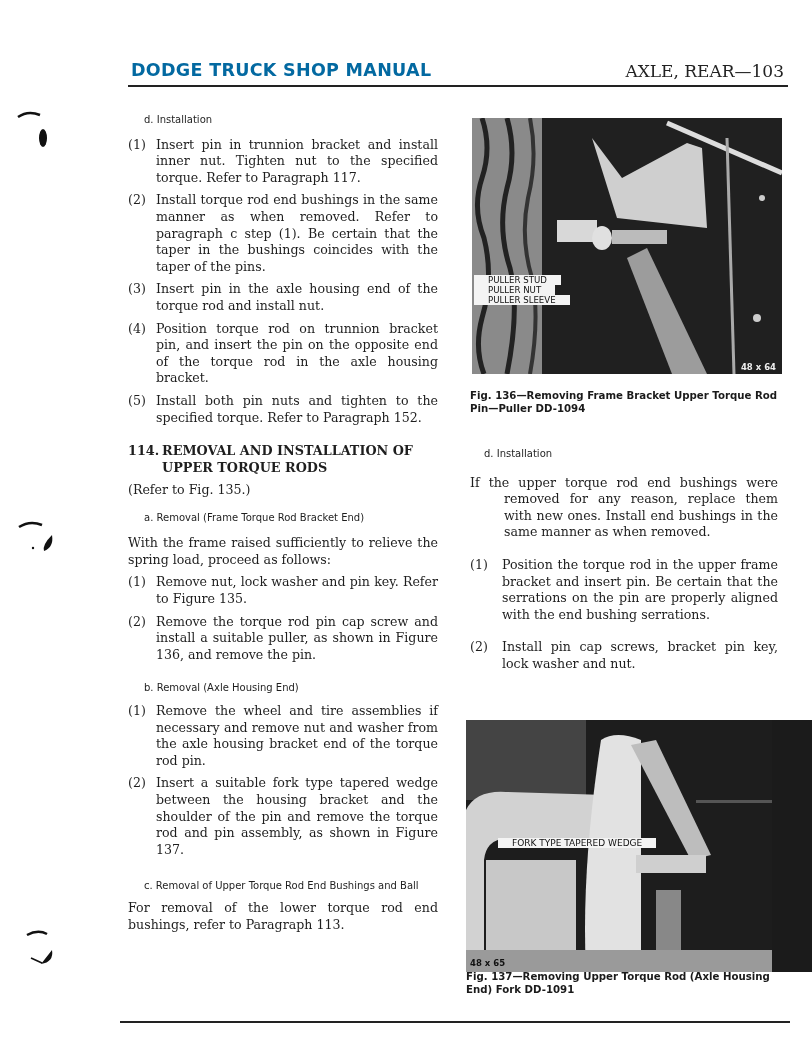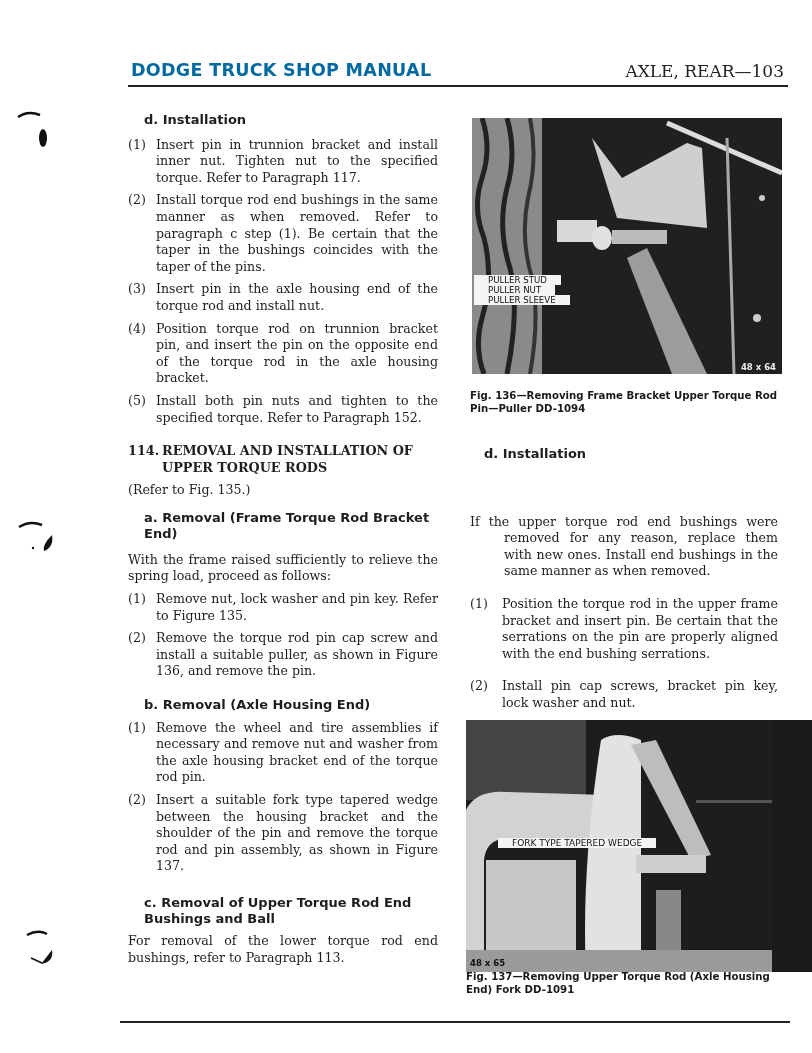--- a/index.html
+++ b/index.html
@@ -16,7 +16,7 @@
   .left-col { left: 128px; top: 112px; width: 310px; }
   .right-col { left: 470px; top: 446px; width: 308px; }
 
-  .subhead { font-family: "DejaVu Sans", sans-serif; font-weight: bold; font-size: 13px; margin-left: 16px; }
+  .subhead { font-family: "DejaVu Sans", sans-serif; font-weight: normal; font-size: 10px; margin-left: 16px; }
   .item { display: flex; text-align: justify; }
   .item .num { width: 28px; flex: none; }
   .item .txt { flex: 1; text-align: justify; }

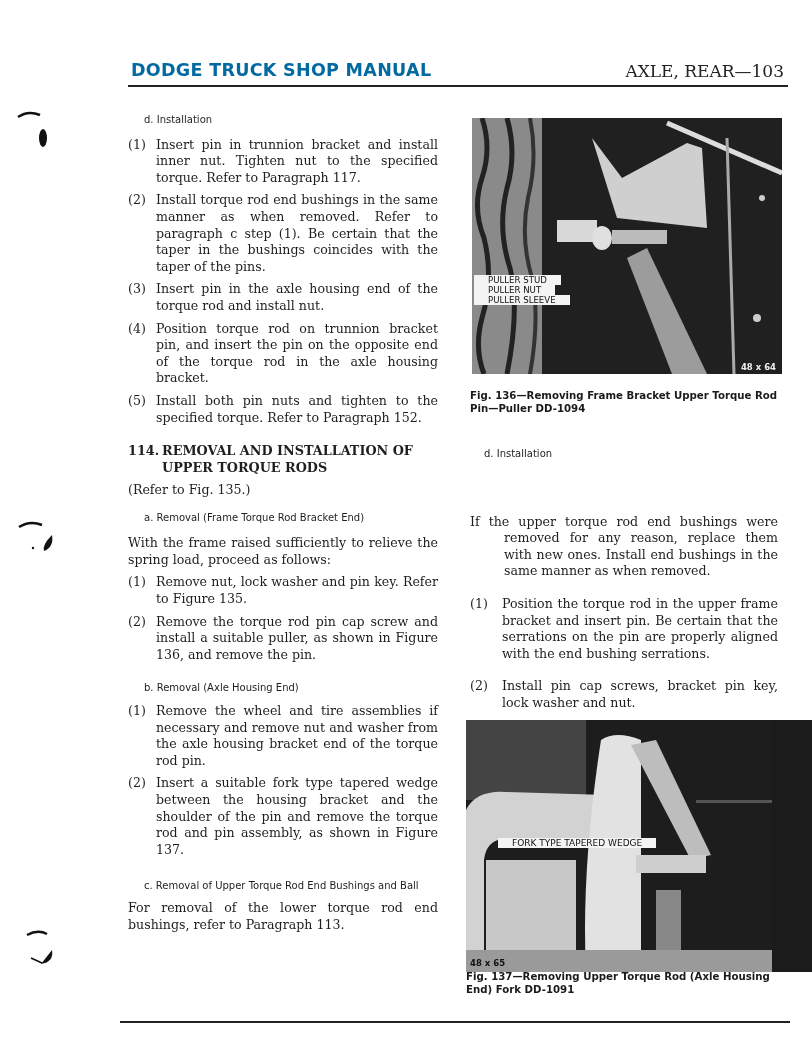--- a/index.html
+++ b/index.html
@@ -22,7 +22,7 @@
   .item .txt { flex: 1; text-align: justify; }
   .para-head { font-family: "DejaVu Serif", serif; font-weight: bold; font-size: 12.8px; display: flex; line-height: 17px; }
   .para-head .pnum { width: 34px; flex: none; }
-  .hang { padding-left: 36px; text-indent: -36px; text-align: justify; margin-top: 39px; }
+  .hang { padding-left: 36px; text-indent: -36px; text-align: justify; }
 
   .photo { position: absolute; background: #1b1b1b; overflow: hidden; }
   .fig136 { left: 472px; top: 118px; width: 310px; height: 256px; }

